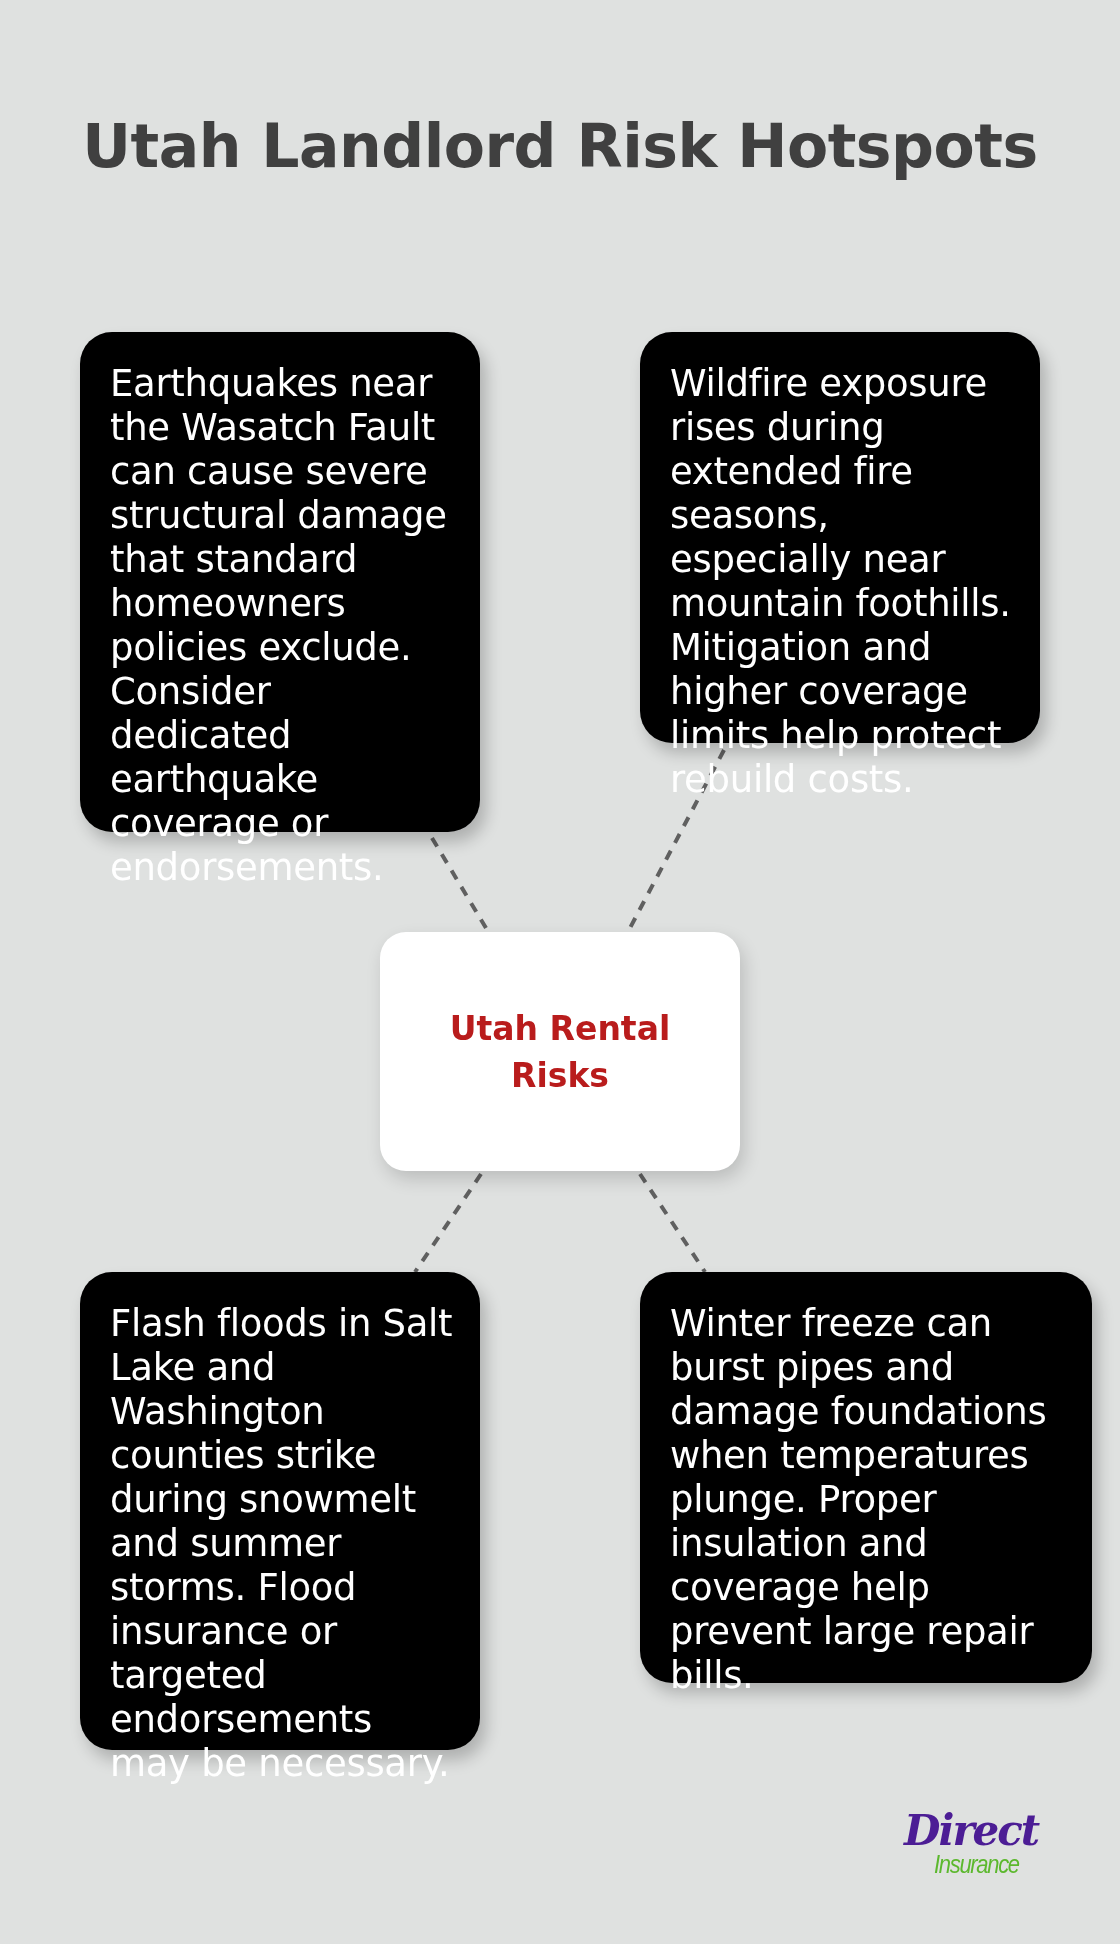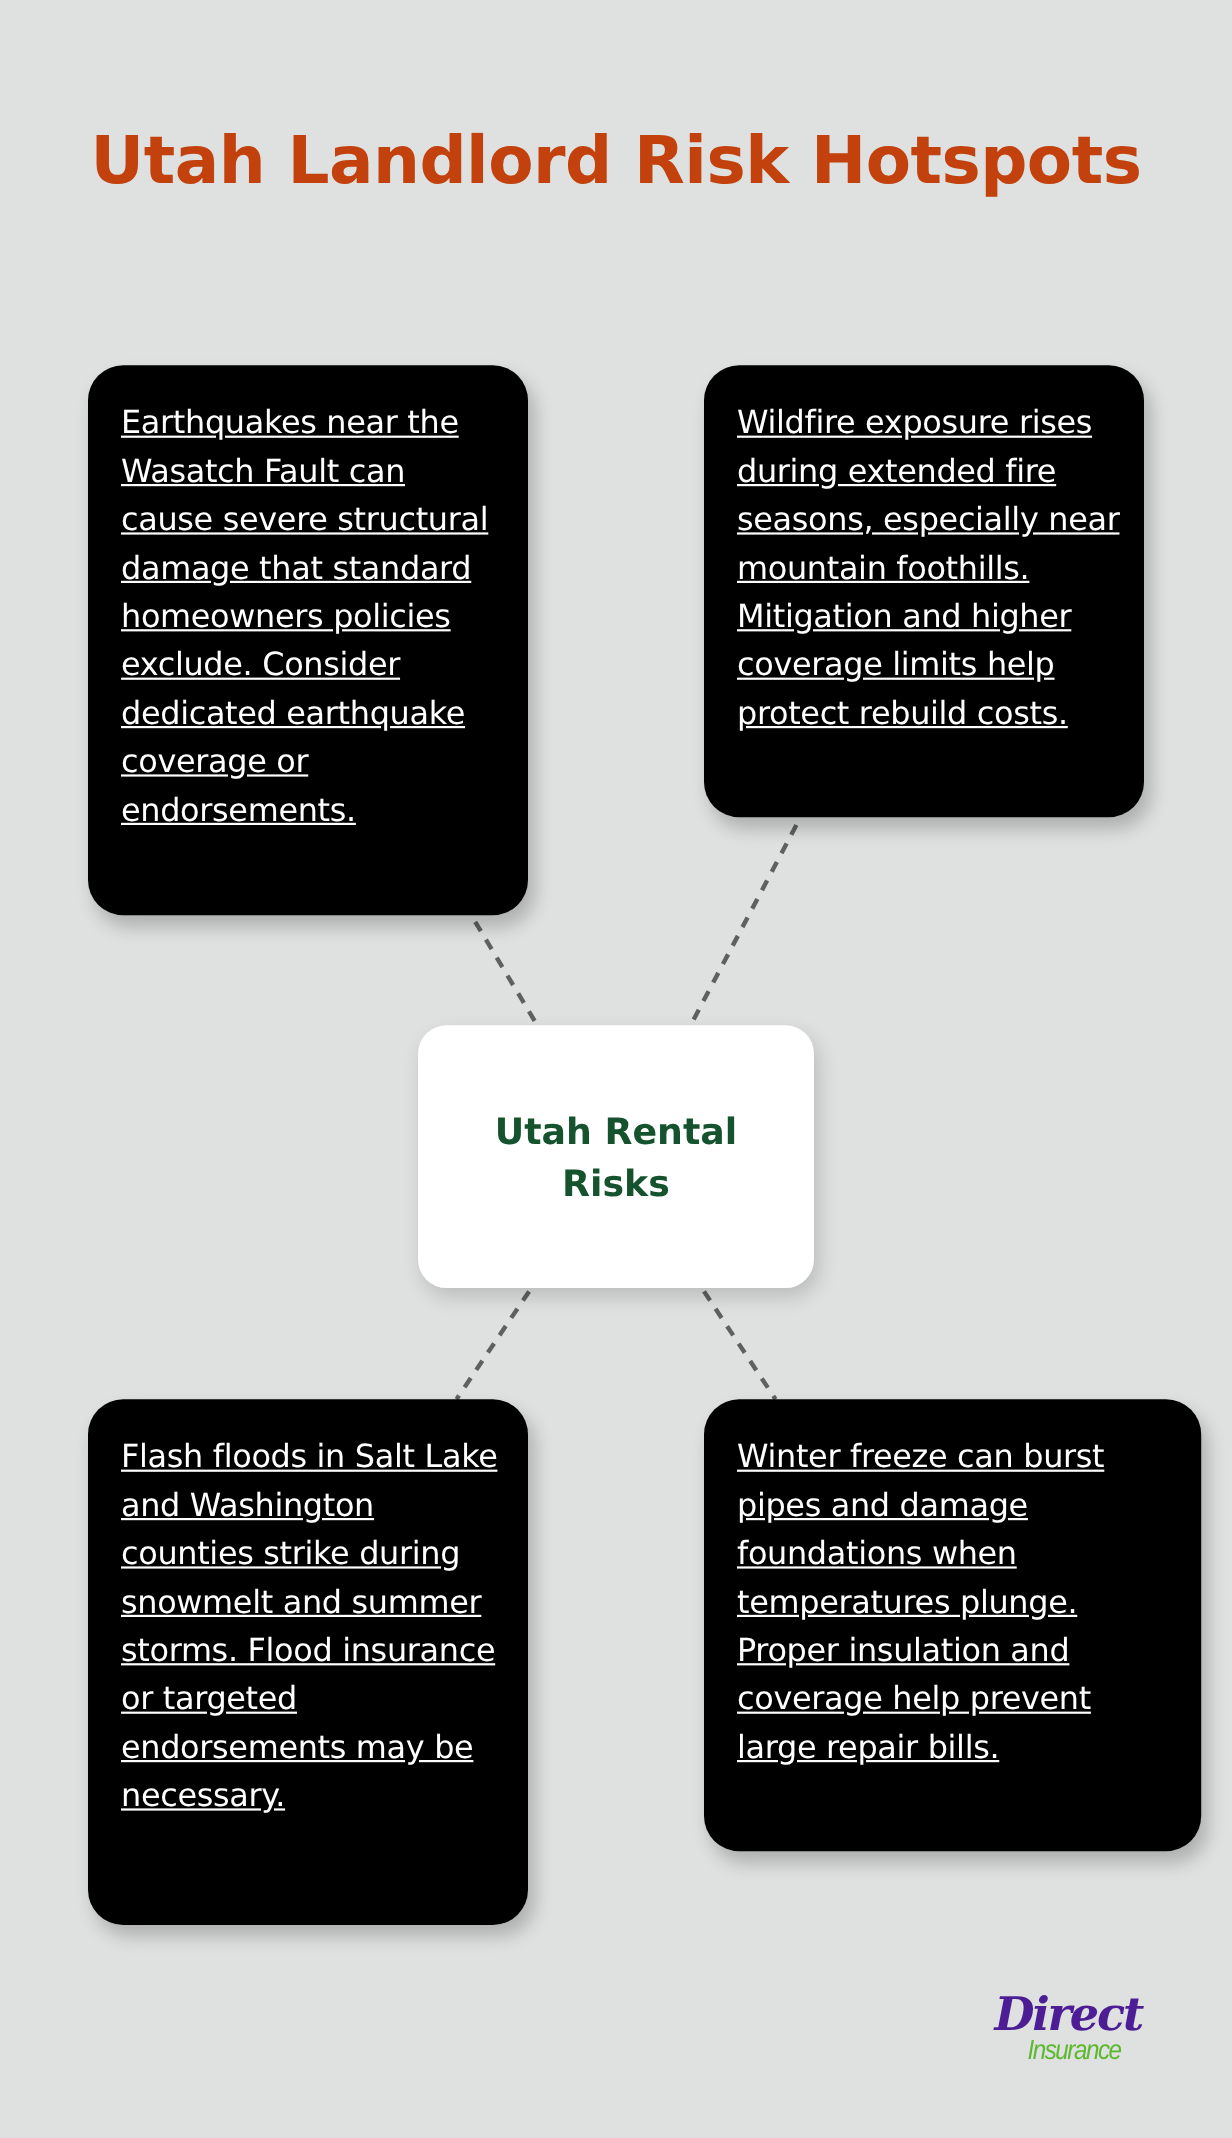--- a/index.html
+++ b/index.html
@@ -24,7 +24,7 @@
     font-weight: bold;
     font-size: 60px;
     line-height: 84px;
-    color: #c2410c;
+    color: #404040;
     letter-spacing: -0.5px;
   }
   .connectors {

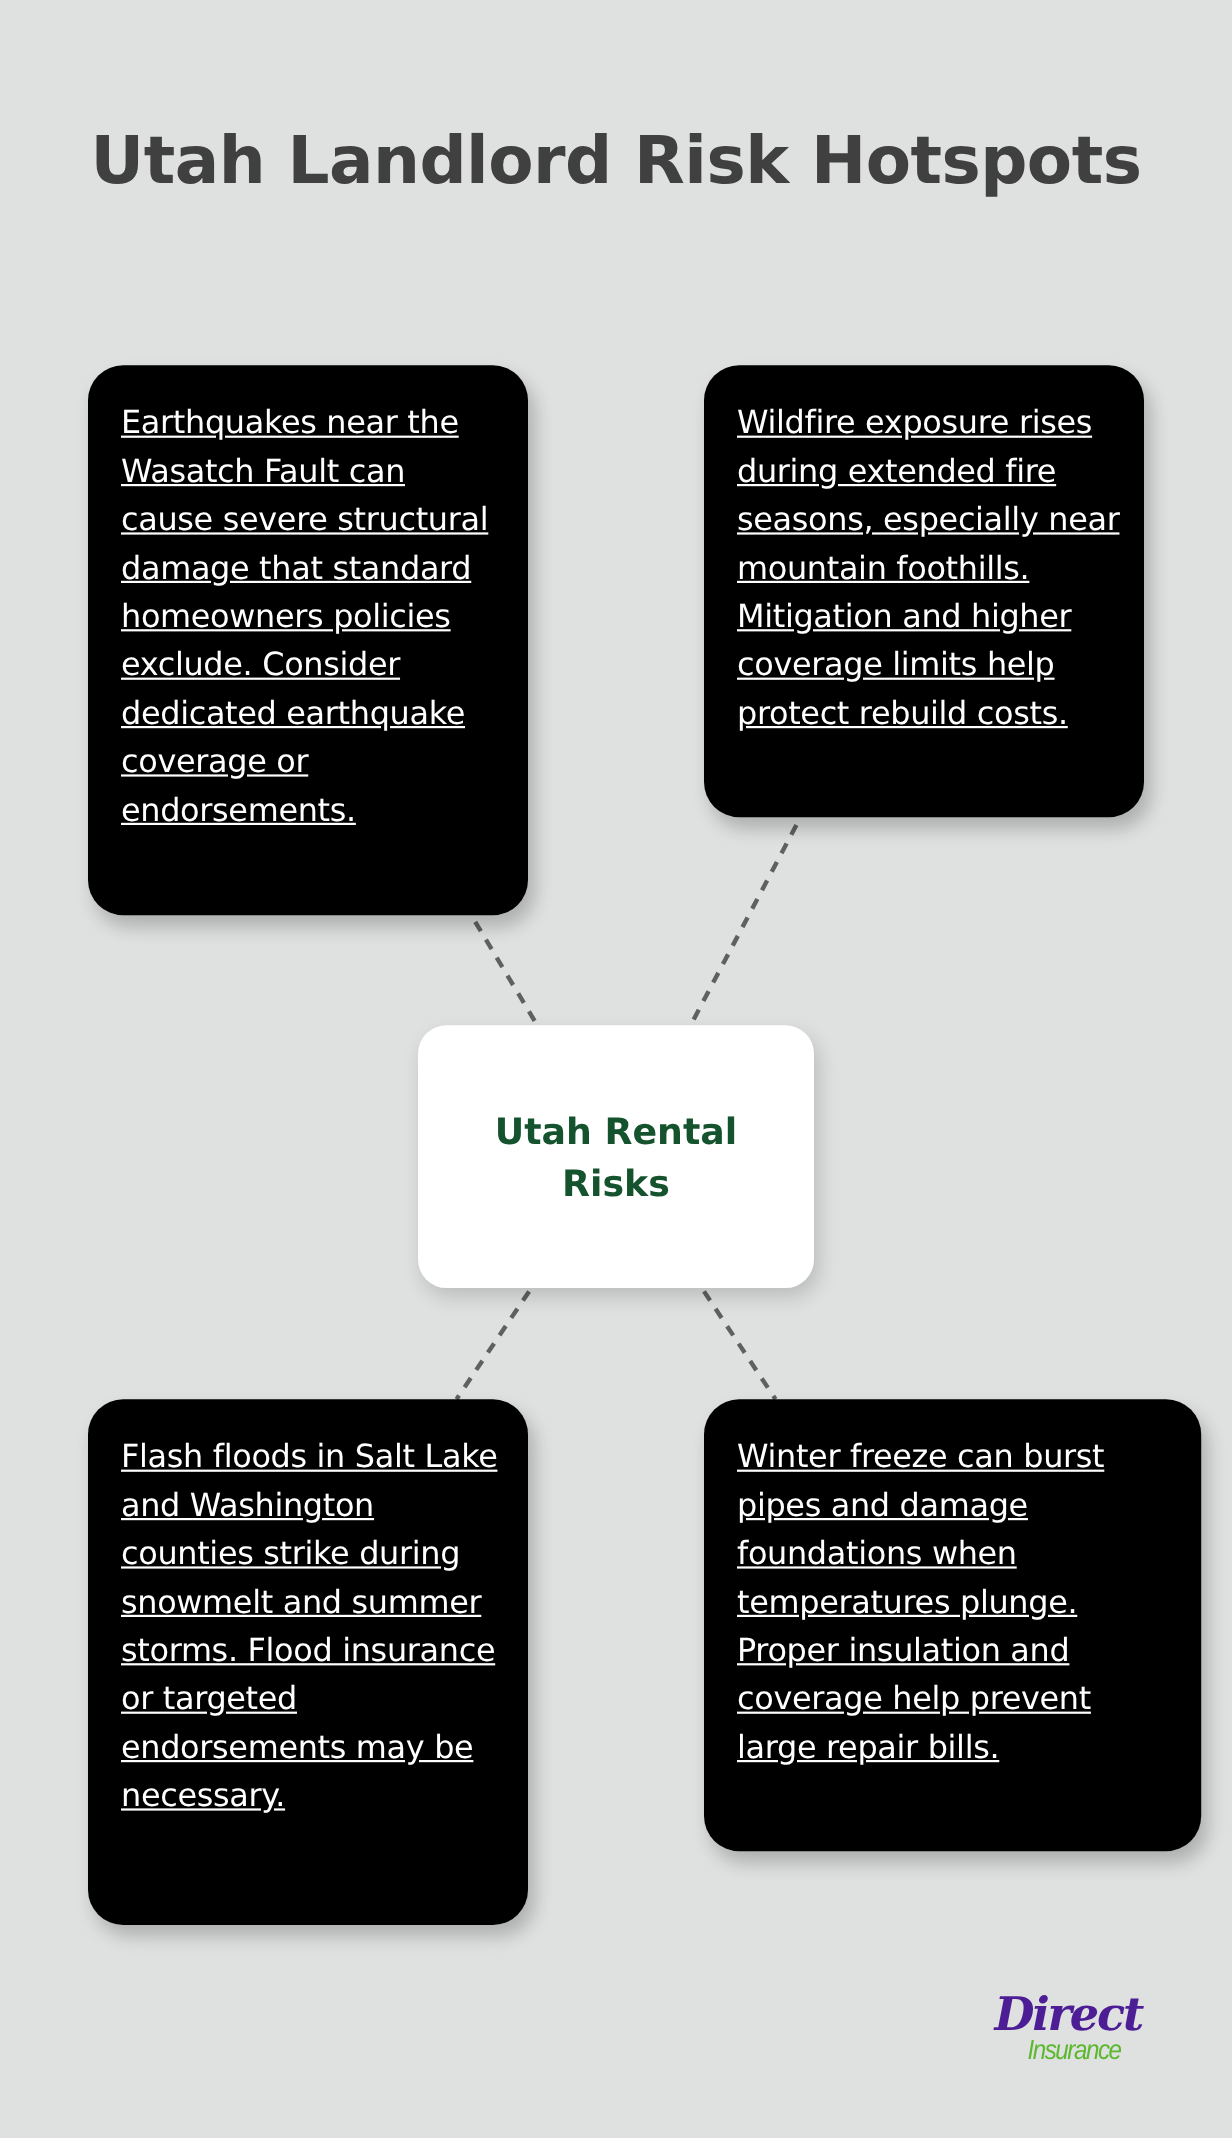--- a/index.html
+++ b/index.html
@@ -45,11 +45,10 @@
   .card-text {
     color: #ffffff;
     font-family: "DejaVu Sans", sans-serif;
-    font-size: 29px;
+    font-size: 37px;
     line-height: 44px;
     letter-spacing: -0.3px;
     margin: 0;
-    text-decoration: underline;
   }
   .card-tl { left: 80px;  top: 332px;  width: 400px; height: 500px; }
   .card-tr { left: 640px; top: 332px;  width: 400px; height: 411px; }

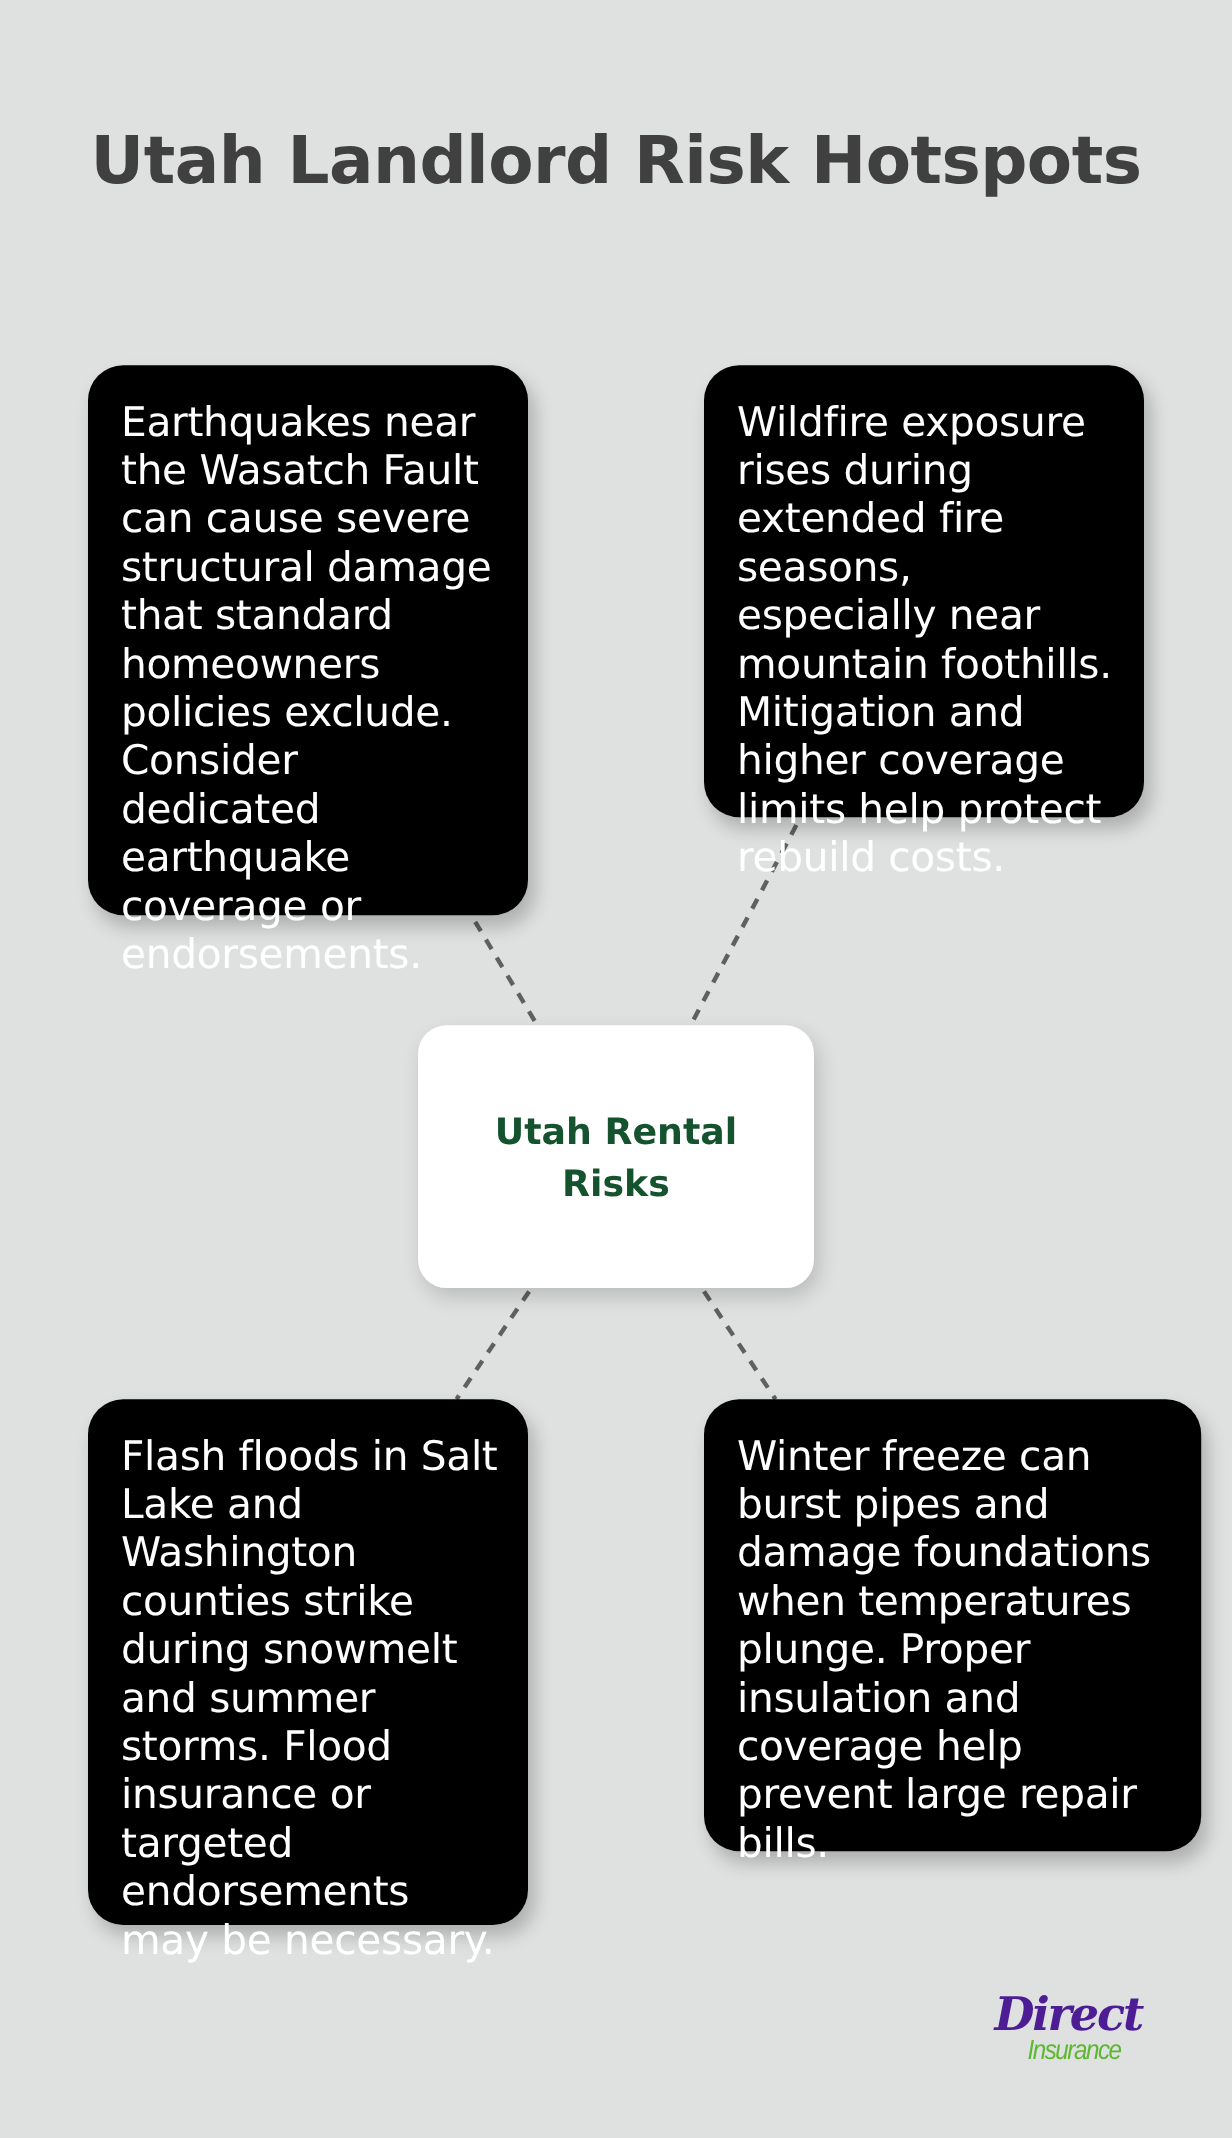--- a/index.html
+++ b/index.html
@@ -74,7 +74,7 @@
     font-weight: bold;
     font-size: 33px;
     line-height: 47px;
-    color: #14532d;
+    color: #b91c1c;
     width: 260px;
     margin: 0;
   }

